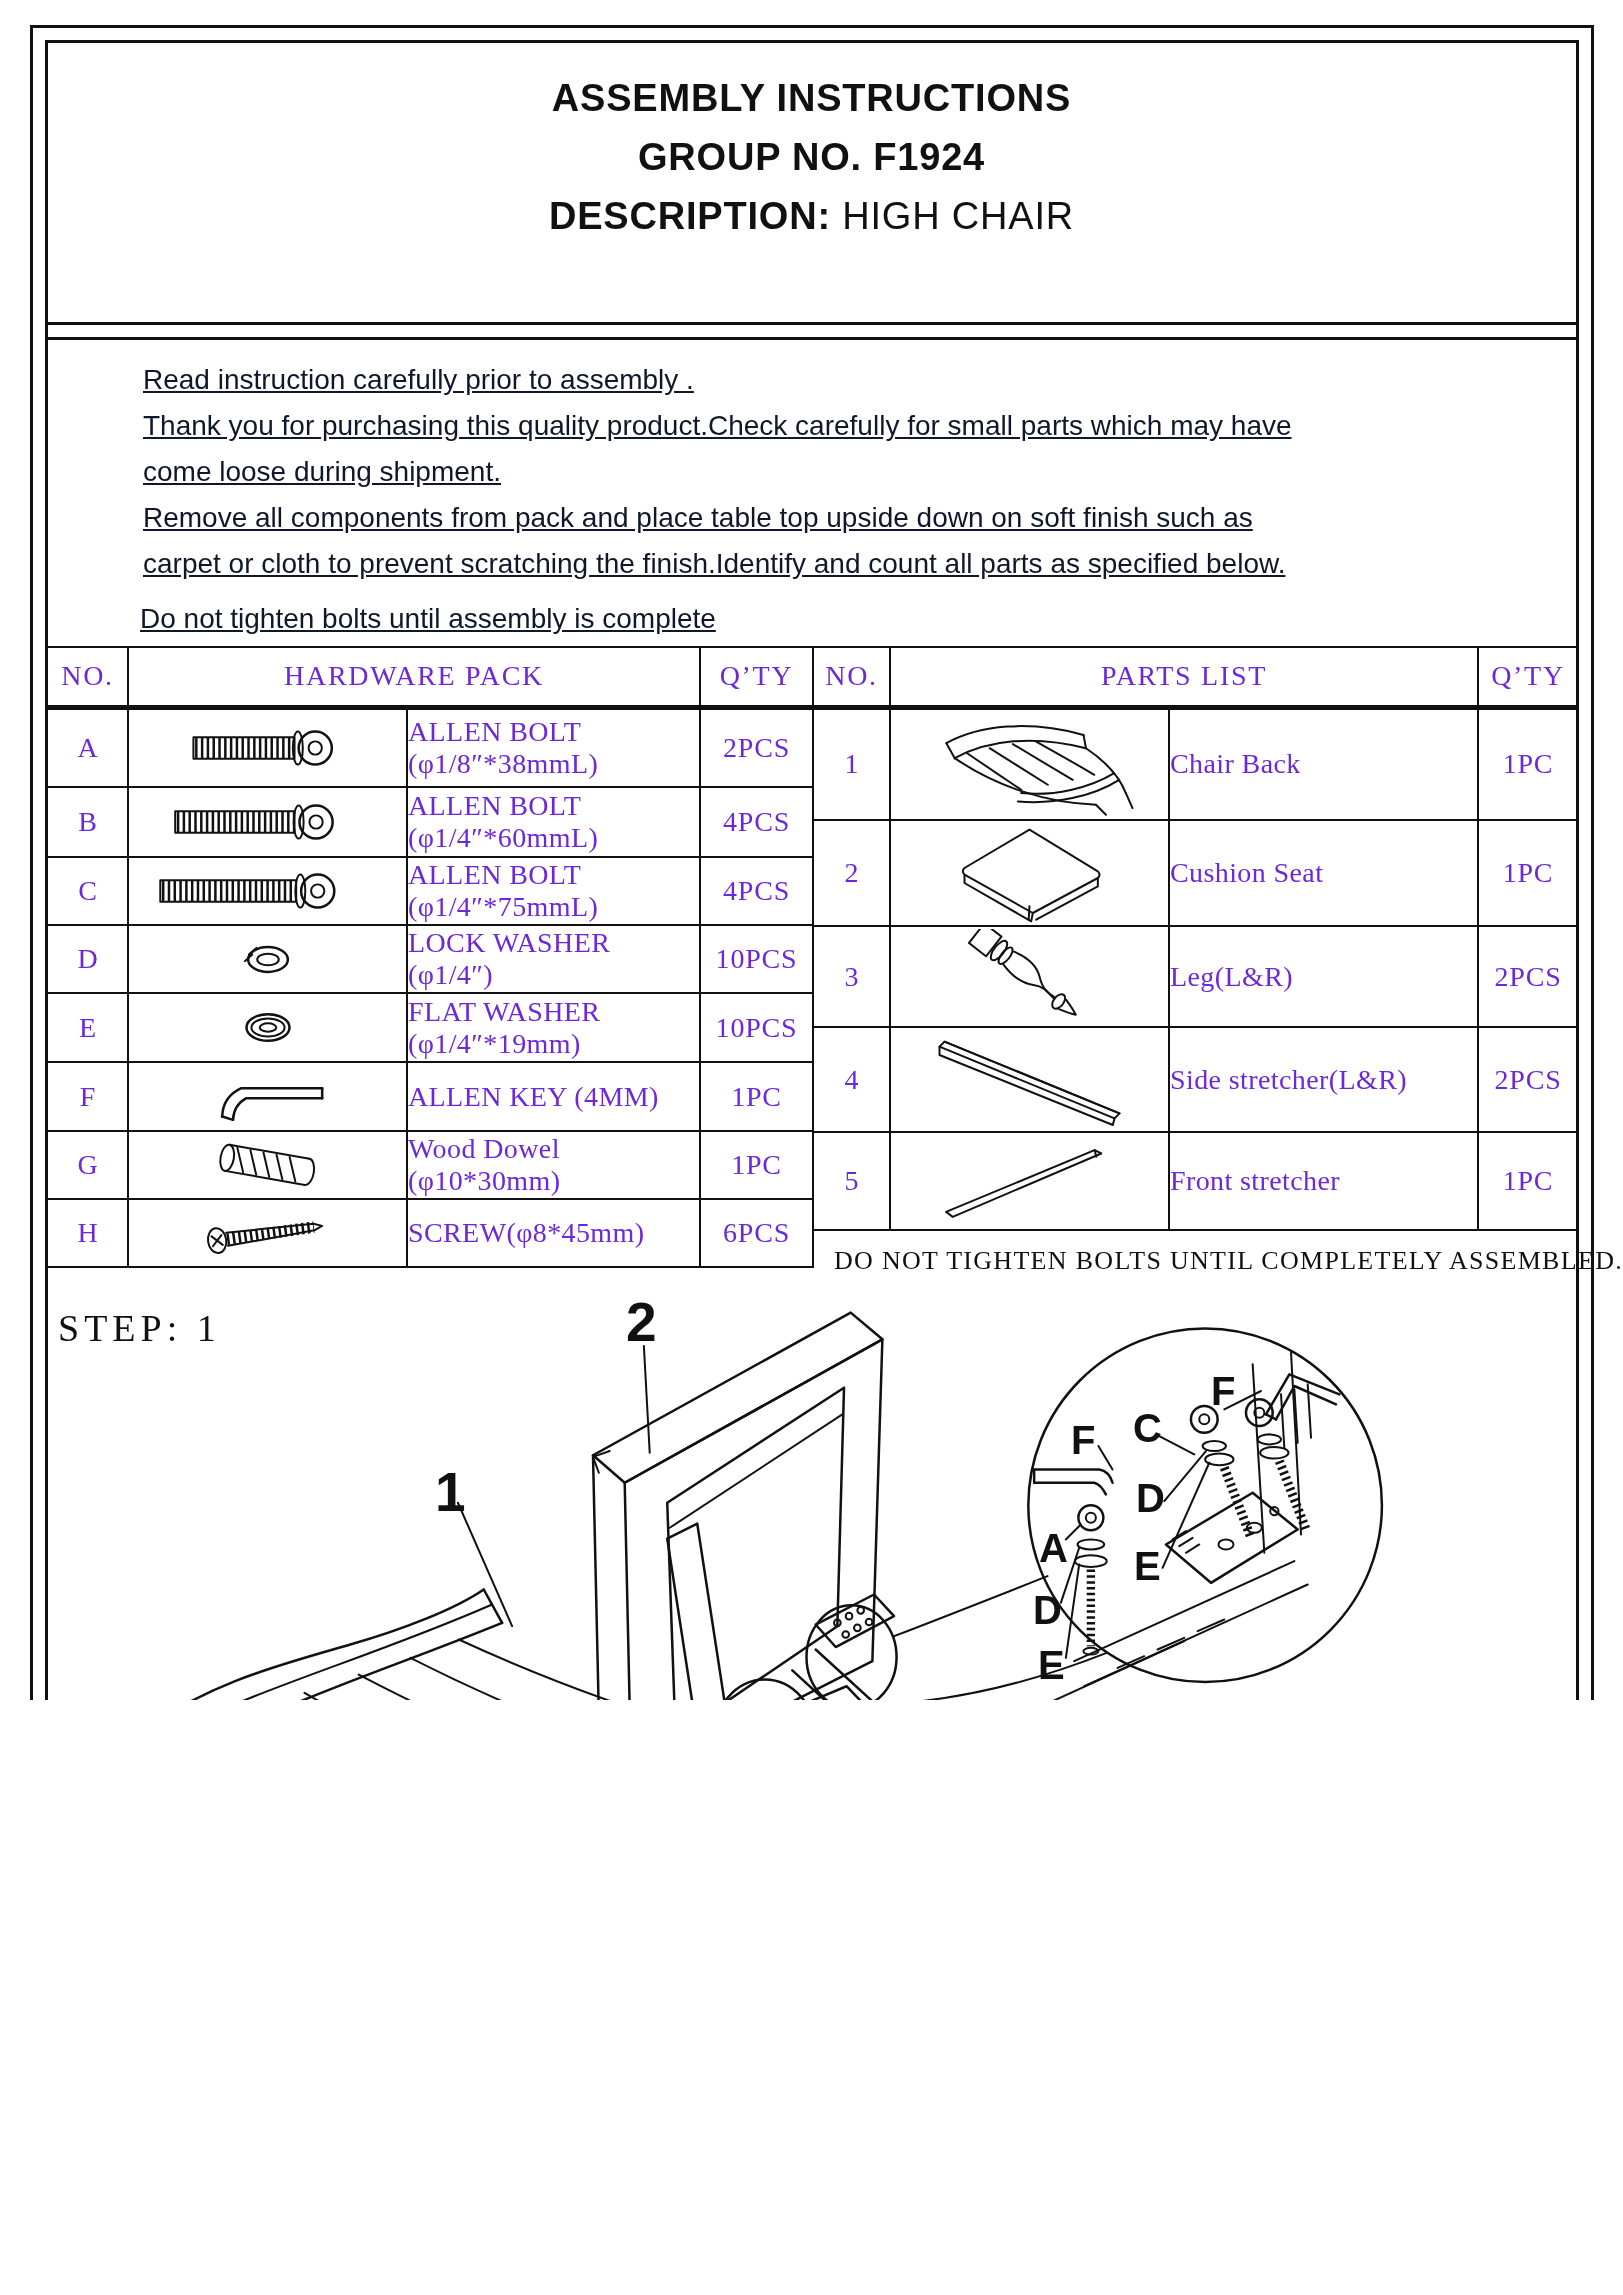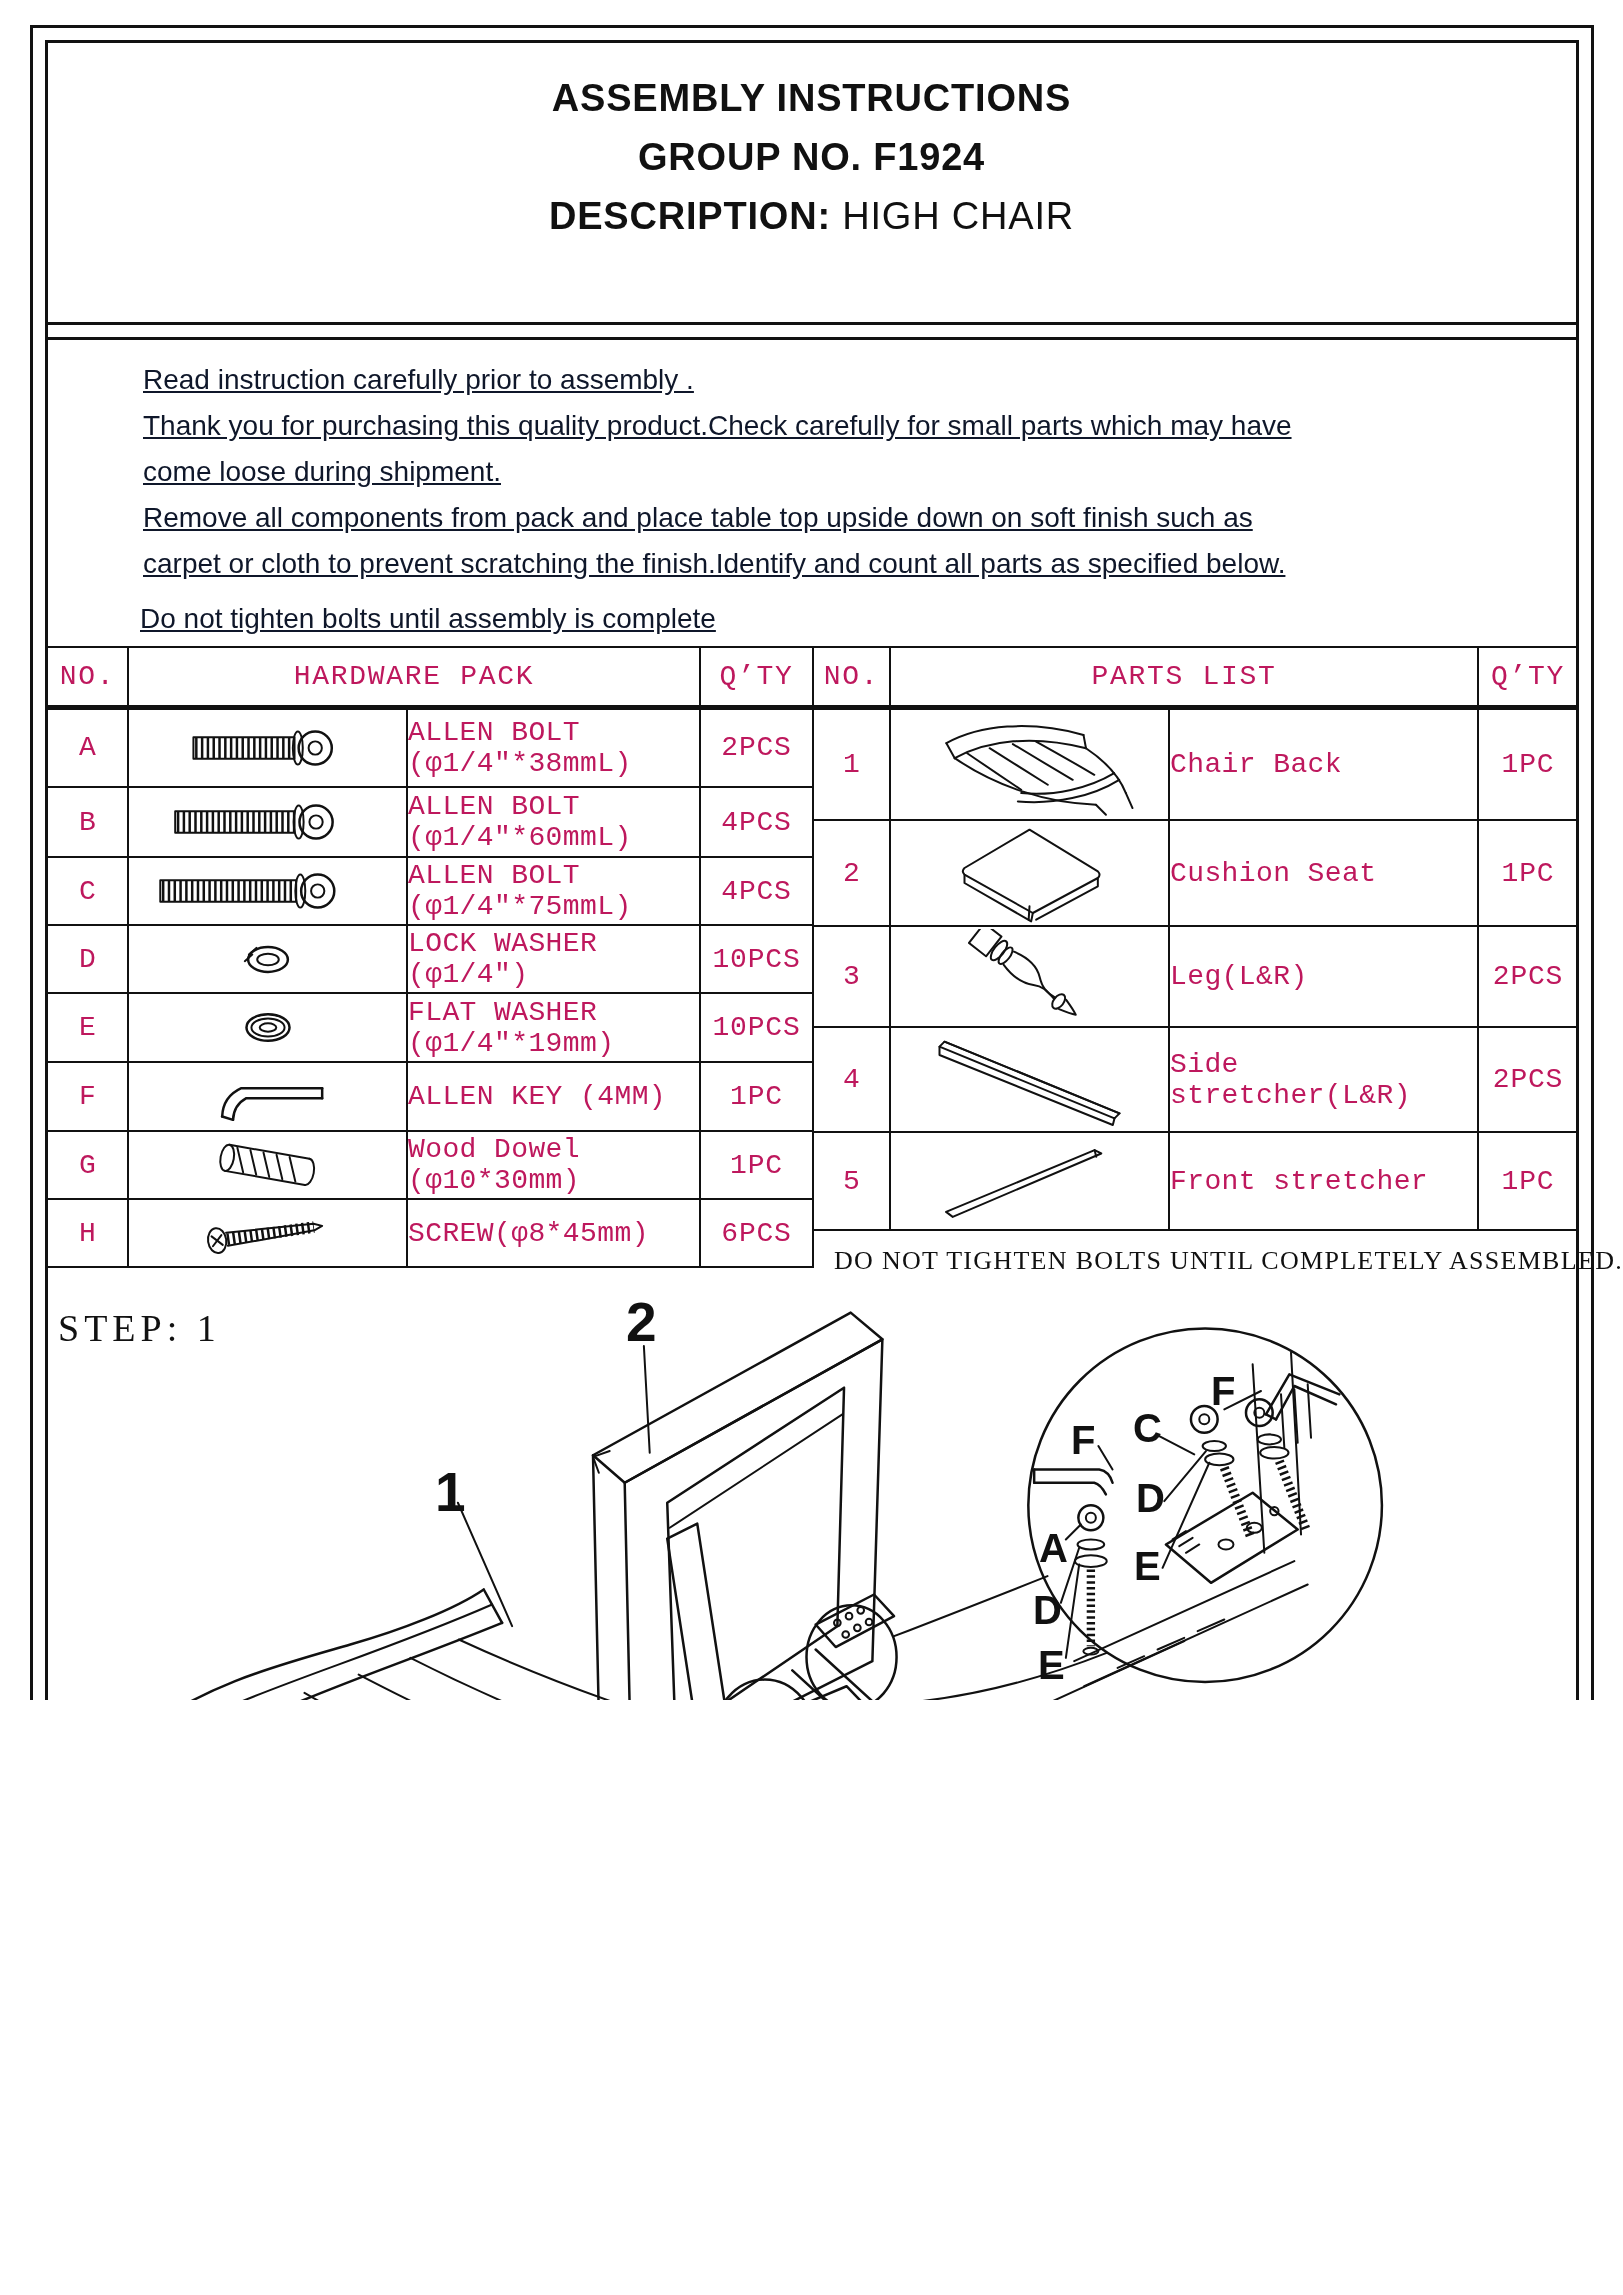--- a/index.html
+++ b/index.html
@@ -15,8 +15,8 @@
          font-family:"Liberation Sans",sans-serif;text-decoration:underline;}
   
   table.tbl{position:absolute;border-collapse:collapse;table-layout:fixed;background:transparent;}
-  table.tbl td{border:2.5px solid #111;padding:0;color:#be185d;vertical-align:middle;
-               font-family:Liberation Mono, monospace;font-size:28px;}
+  table.tbl td{border:2.5px solid #111;padding:0;color:#6d28d9;vertical-align:middle;
+               font-family:Liberation Serif, serif;font-size:28px;}
   table.tbl tr.thead td{text-align:center;letter-spacing:1.7px;border-bottom:5px solid #111;}
   td.cno{text-align:center;}
   td.cqty{text-align:center;letter-spacing:0.8px;}

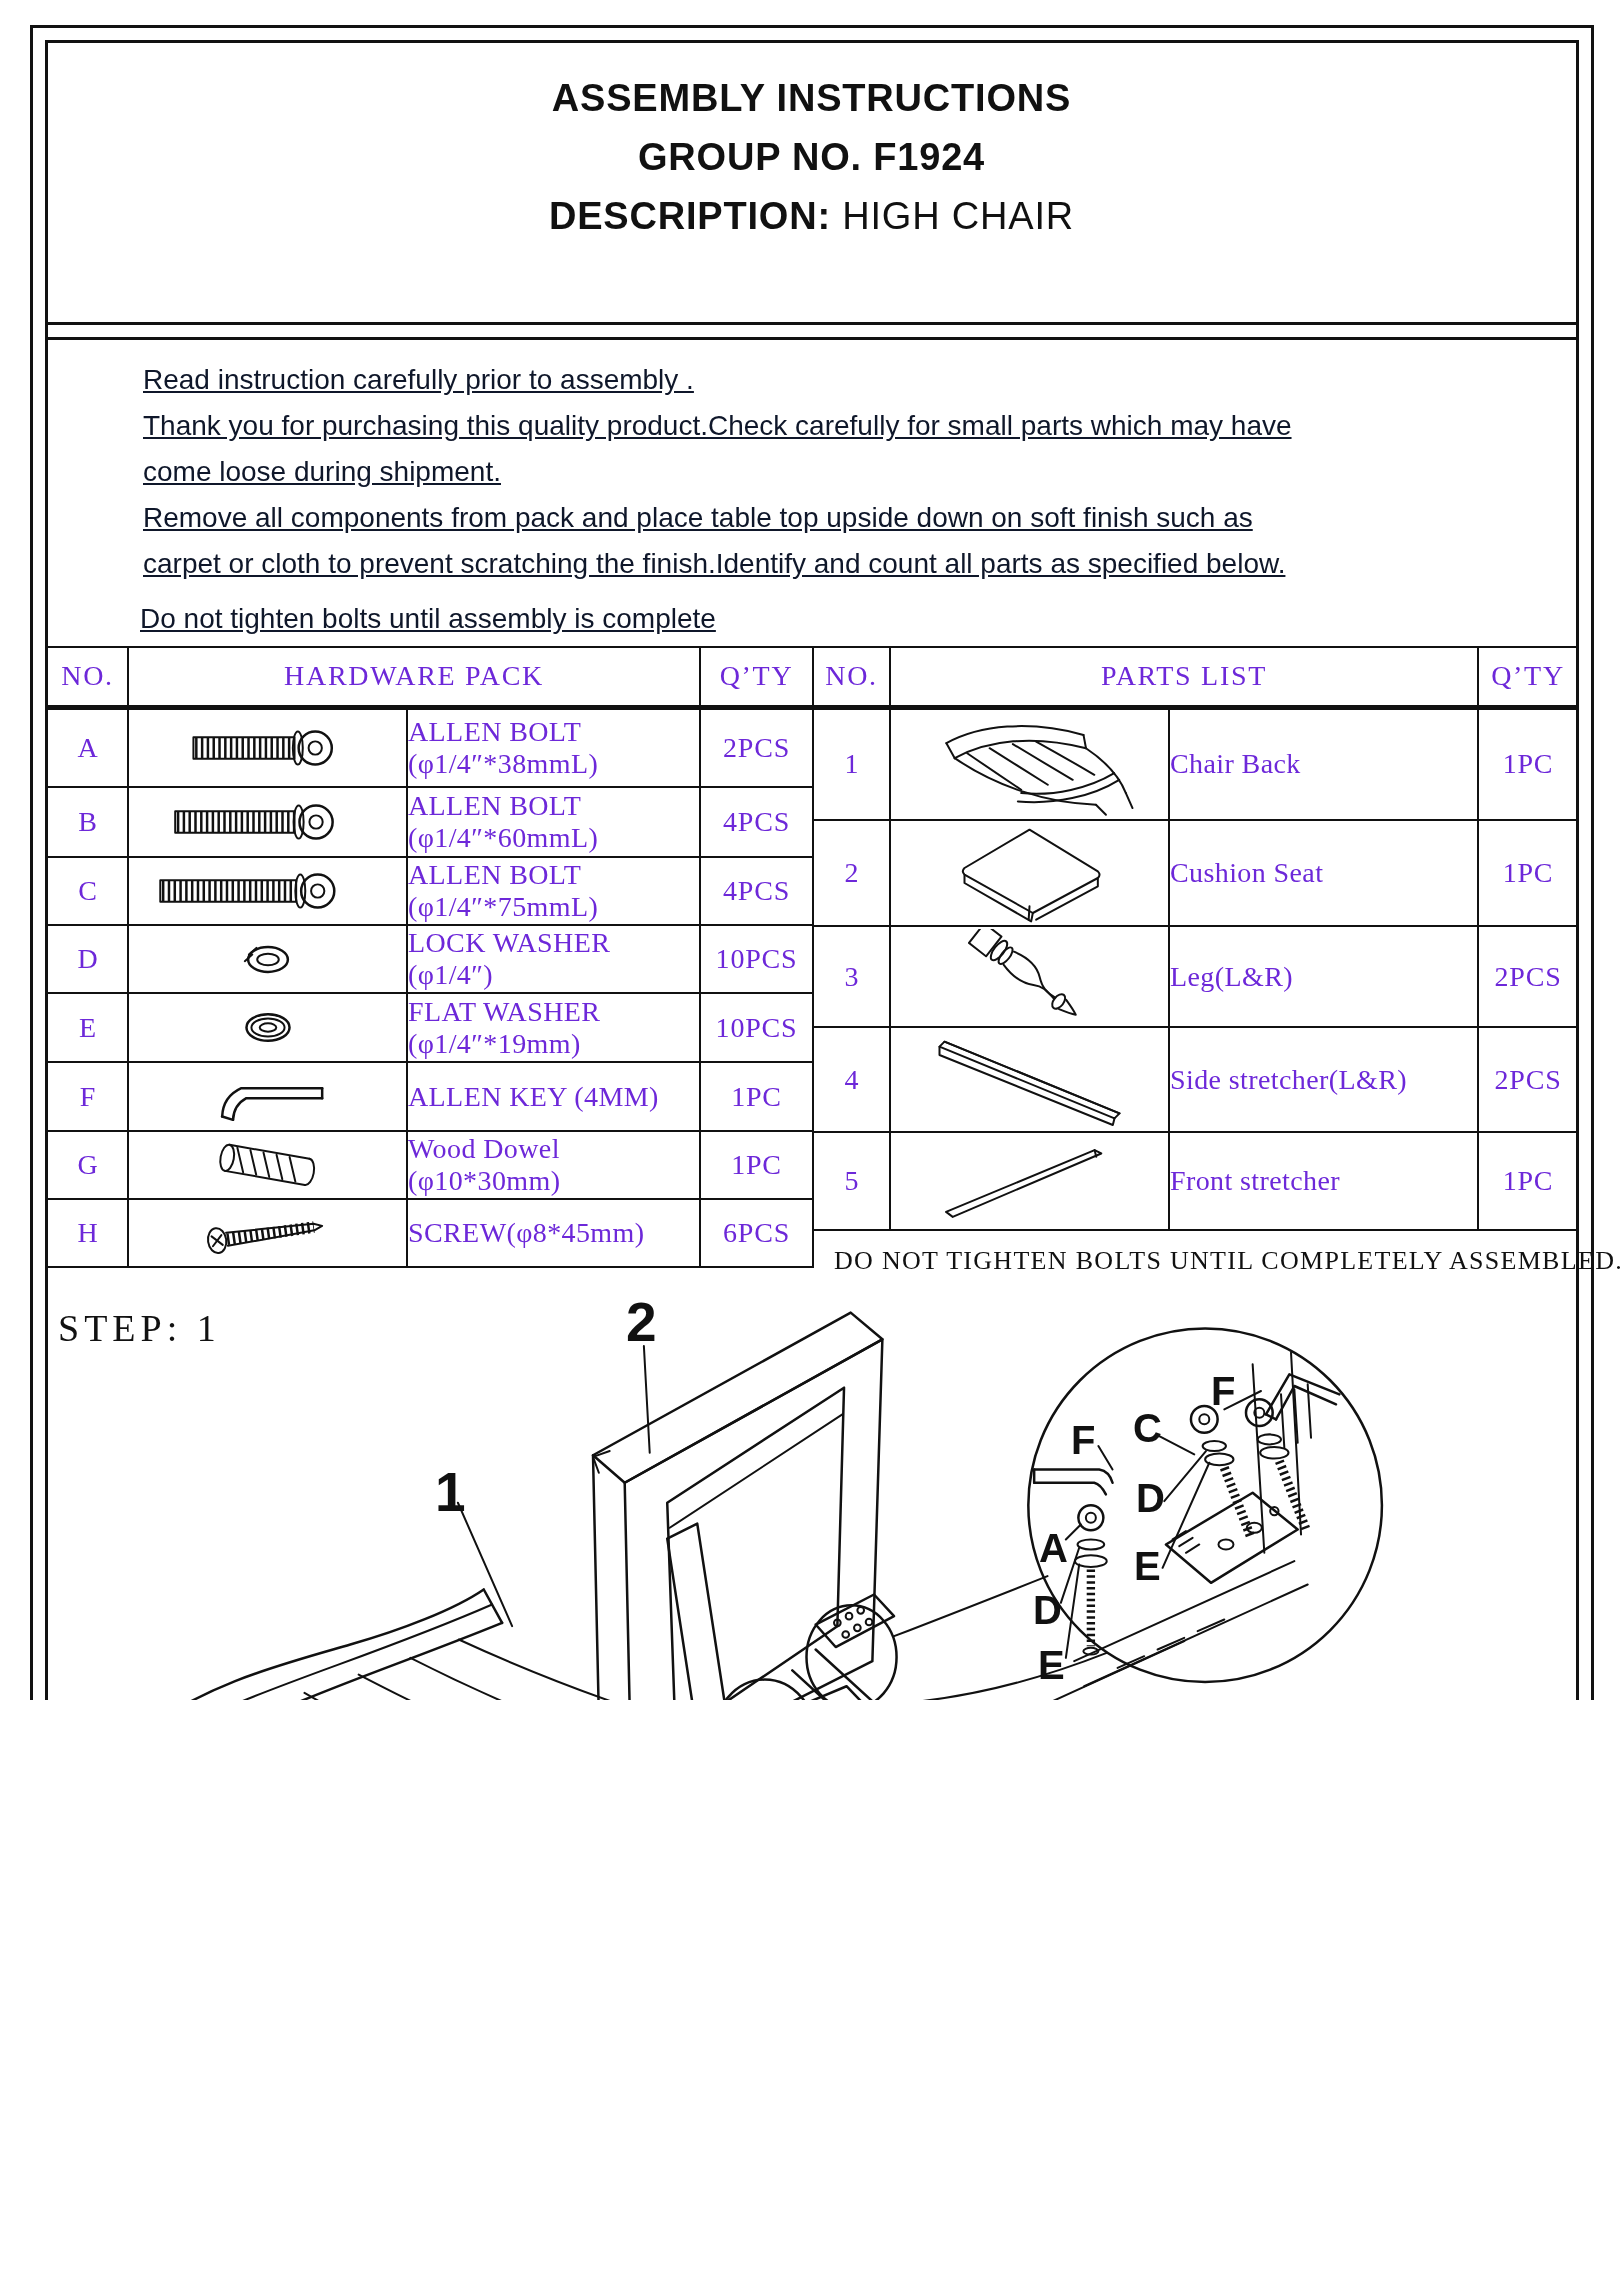--- a/index.html
+++ b/index.html
@@ -100,7 +100,7 @@
               <circle cx="207" cy="35" r="8" class="st2"></circle>
             </svg>
       </td>
-      <td class="cdesc">ALLEN  BOLT (φ1/4″*38mmL)</td>
+      <td class="cdesc">ALLEN  BOLT (φ1/8″*38mmL)</td>
       <td class="cqty">2PCS</td>
     </tr>
     <tr style="height:70px;">

